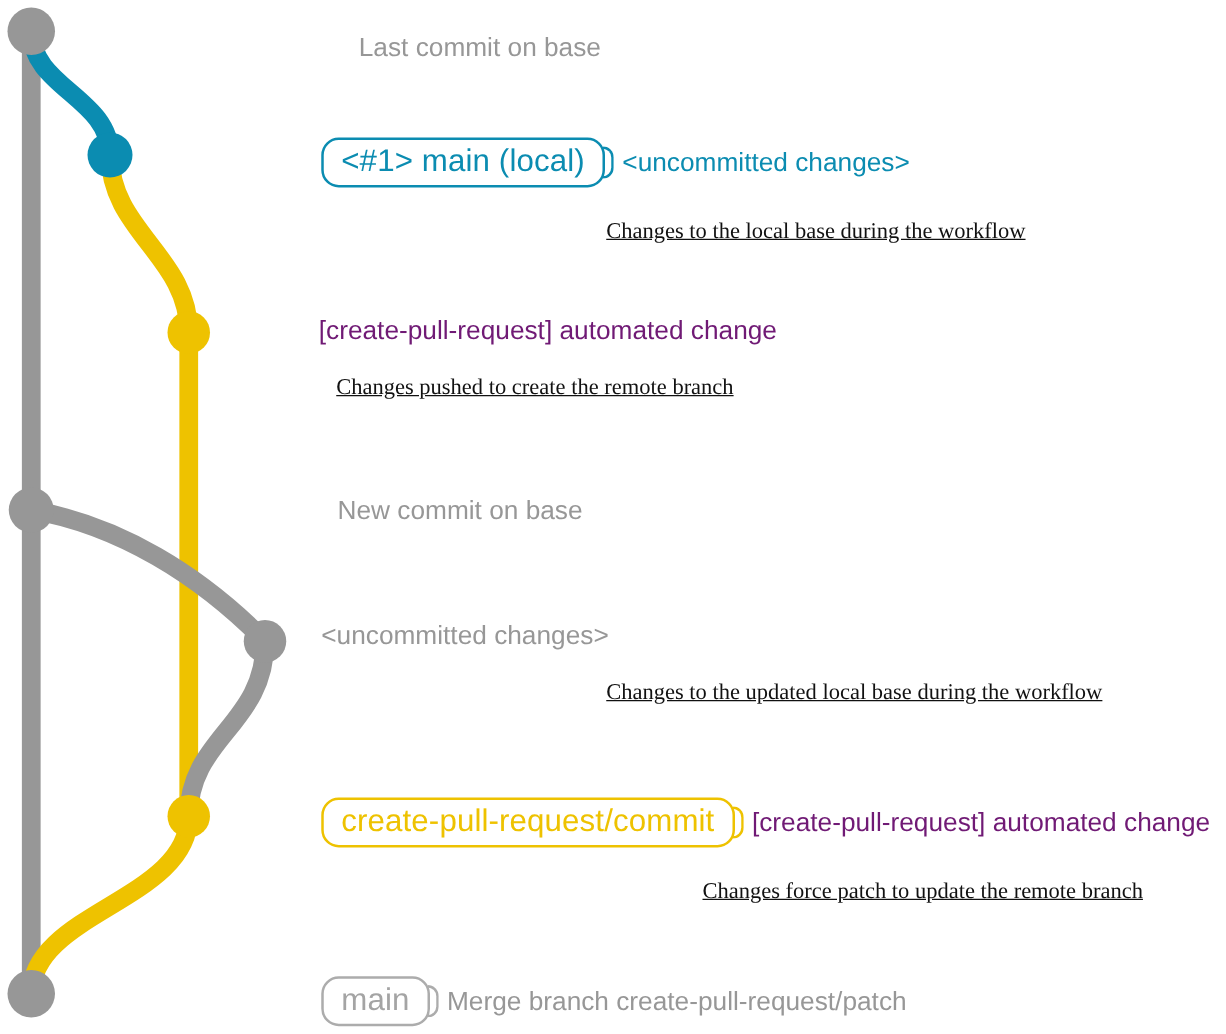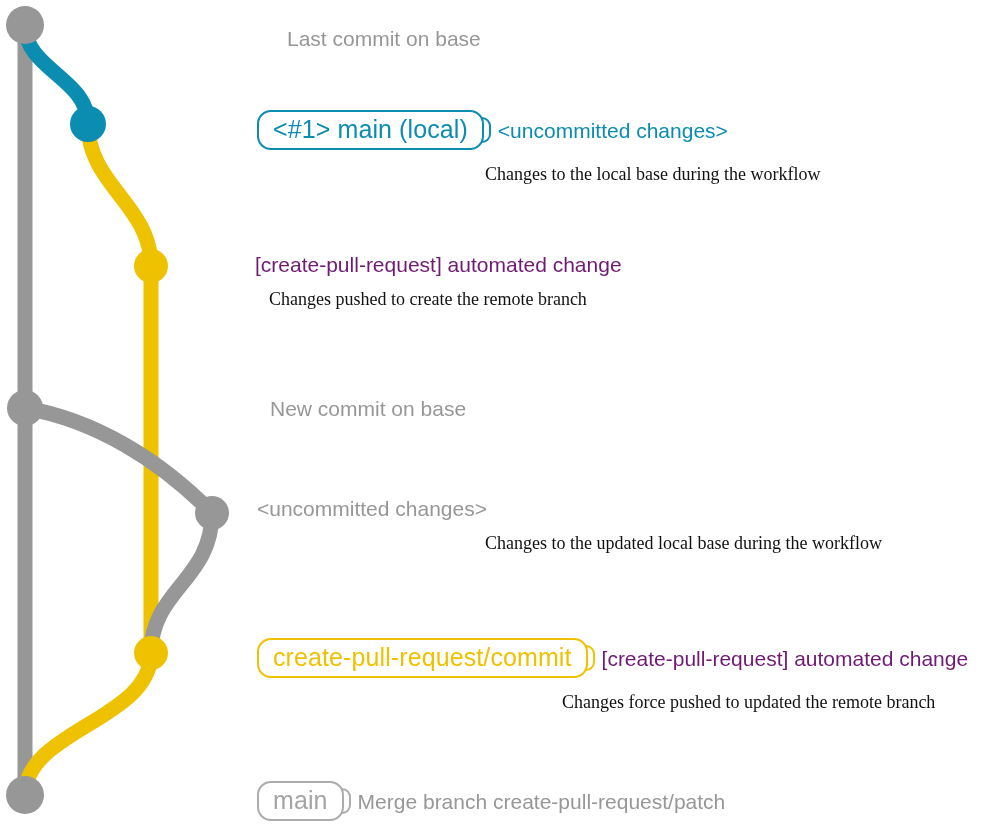--- a/index.html
+++ b/index.html
@@ -88,7 +88,8 @@
     font-size: 18px;
     color: #111111;
     white-space: nowrap;
-    margin-top: 14px;
+    margin-top: 24px;
+    text-decoration: underline;
   }
   .note.indent-a { margin-left: 228px; }
   .note.indent-b { margin-left: 14px; }

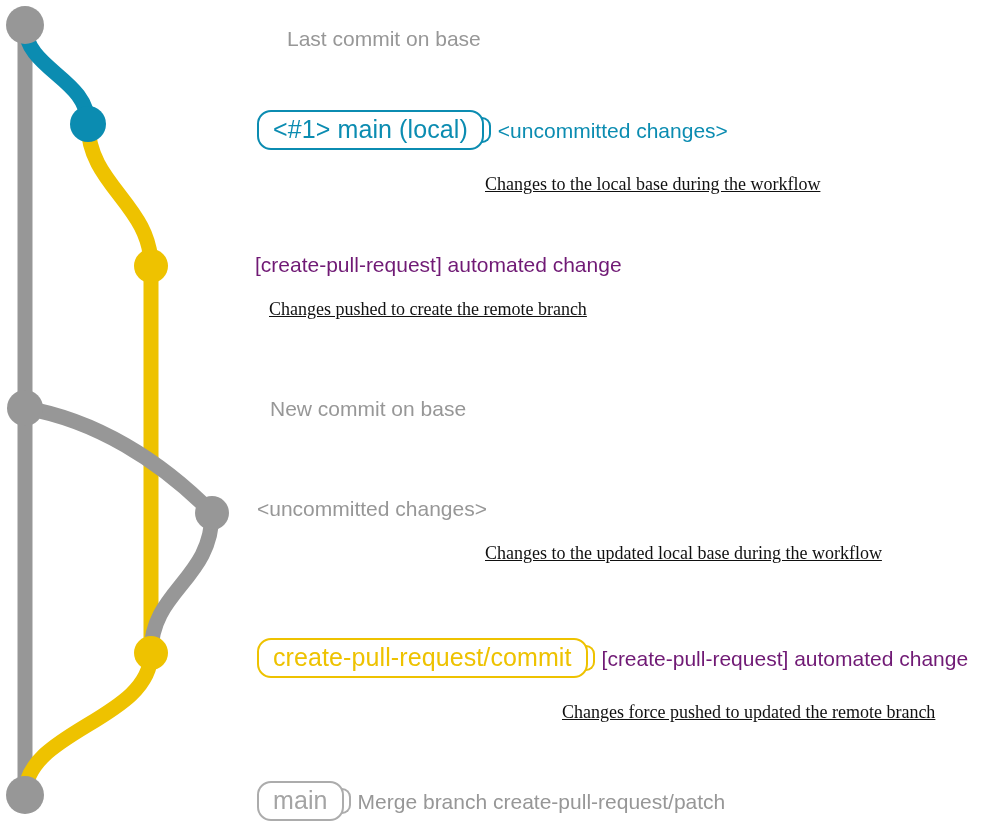--- a/index.html
+++ b/index.html
@@ -165,7 +165,7 @@
       <span class="ref-badge yellow">create-pull-request/commit</span>
       <span class="subject yellow">[create-pull-request] automated change</span>
     </div>
-    <div class="note indent-d">Changes force pushed to updated the remote branch</div>
+    <div class="note indent-d">Changes force patch to update the remote branch</div>
   </div>
 
   <div class="commit-block" style="left:257px; top:781px;">

